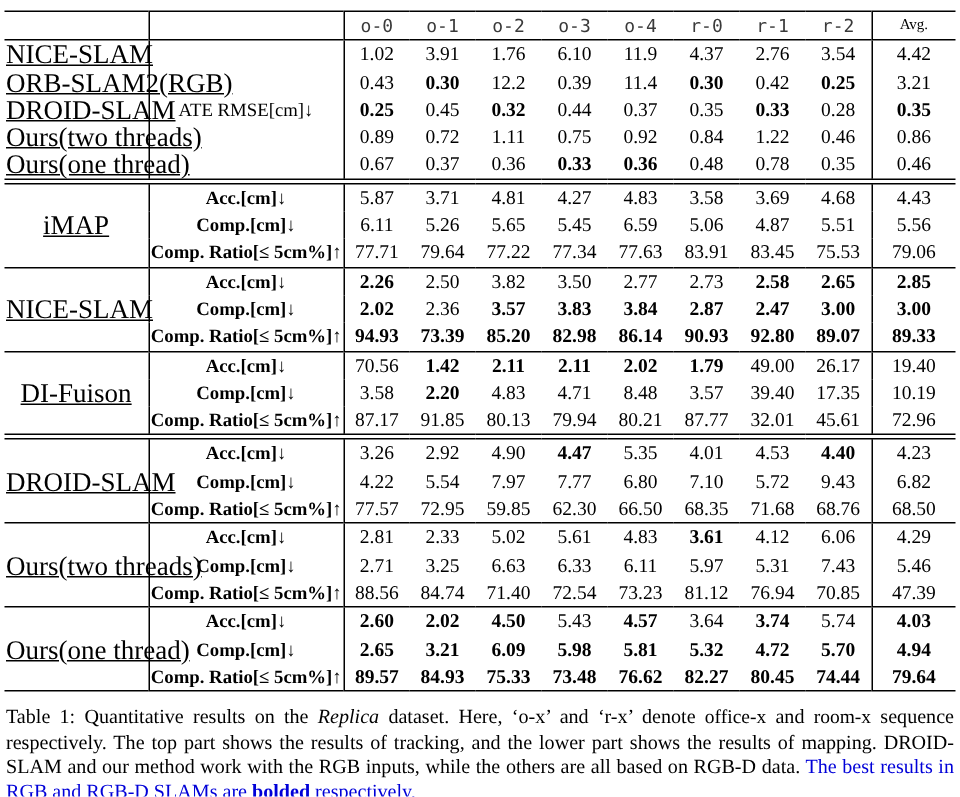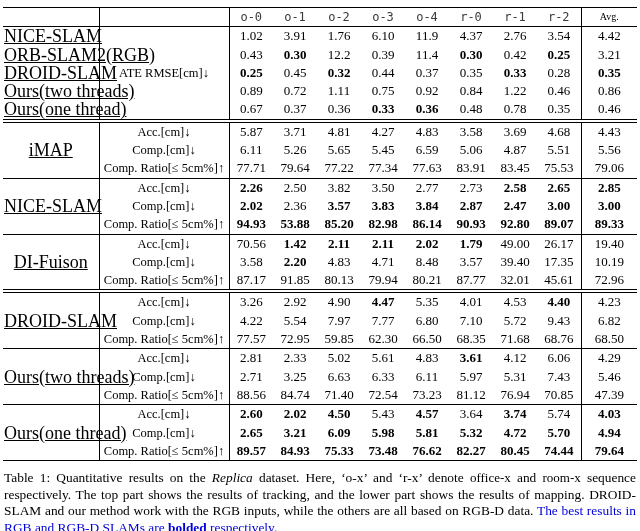--- a/index.html
+++ b/index.html
@@ -17,7 +17,7 @@
   tbody.rule-none{border-bottom:none;}
   td.method{font-size:18px;text-decoration:underline;}
   td.metric{font-size:12.5px;}
-  td.metric-bold{font-weight:normal;margin-left:31px;}
+  td.metric-bold{font-weight:bold;margin-left:31px;}
   td.b{font-weight:bold;}
   .caption{margin:9px 1px 0 1px;font-size:13.4px;line-height:16.6px;text-align:justify;}
   .caption .it{font-style:italic;}

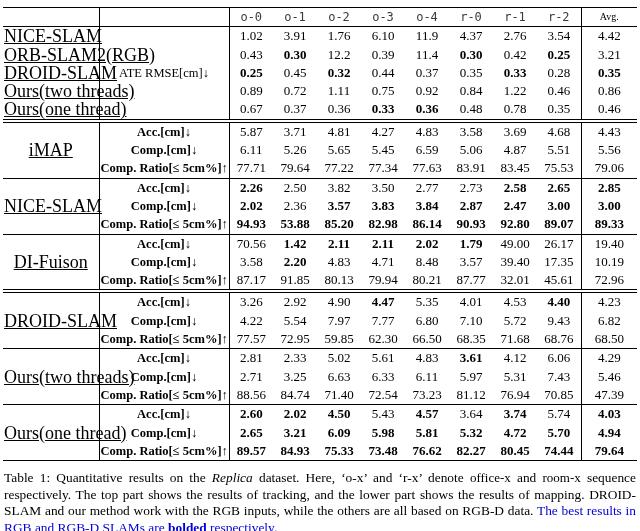--- a/index.html
+++ b/index.html
@@ -188,7 +188,7 @@
         <tr>
           <td class="vr metric metric-bold">Comp. Ratio[≤ 5cm%]↑</td>
           <td class="b">94.93</td>
-          <td class="b">53.88</td>
+          <td class="b">73.39</td>
           <td class="b">85.20</td>
           <td class="b">82.98</td>
           <td class="b">86.14</td>

